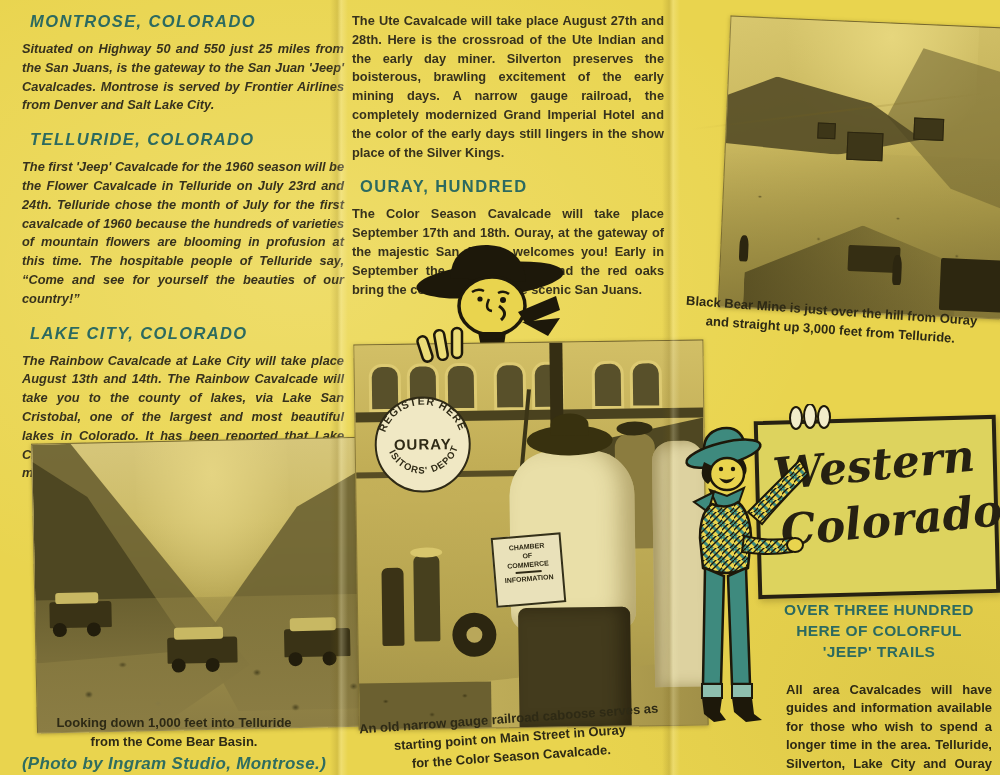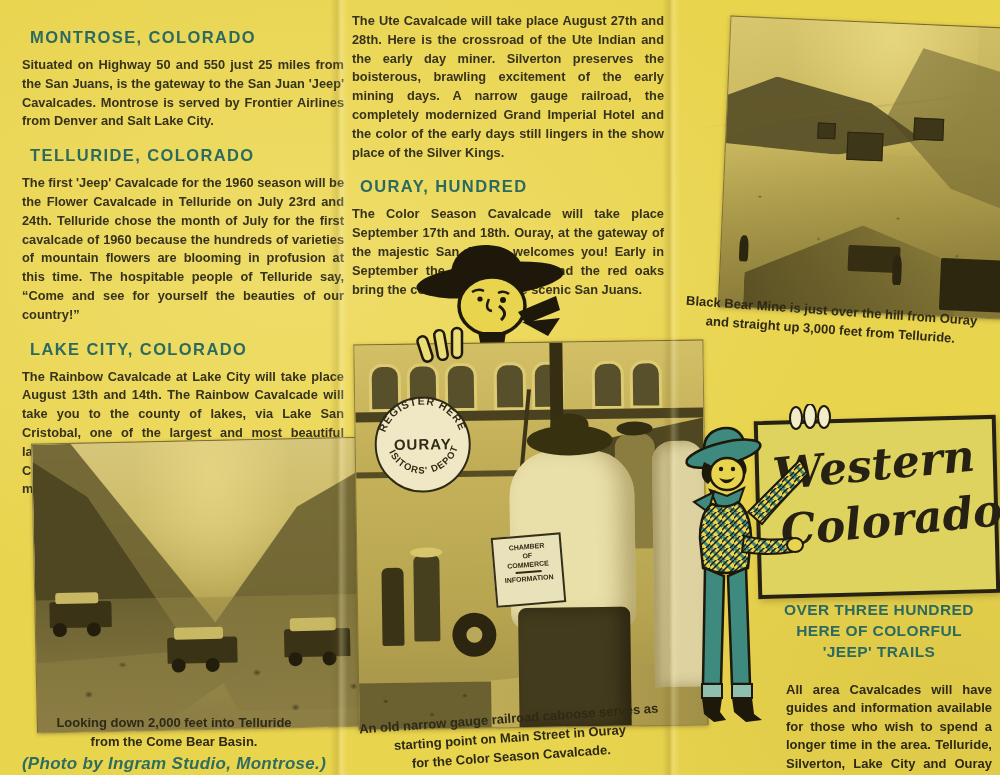--- a/index.html
+++ b/index.html
@@ -18,7 +18,7 @@
 
   
   .col{position:absolute;}
-  .col-left{left:22px;top:28px;width:322px;}
+  .col-left{left:22px;top:12px;width:322px;font-style:italic;}
   .col-mid{left:352px;top:12px;width:312px;}
   h2.city{font-size:16.5px;letter-spacing:1.4px;color:#2c6a60;margin:0 0 9px 8px;font-weight:bold;}
   .col p{font-size:12.8px;line-height:1.47;color:#37321d;font-weight:bold;

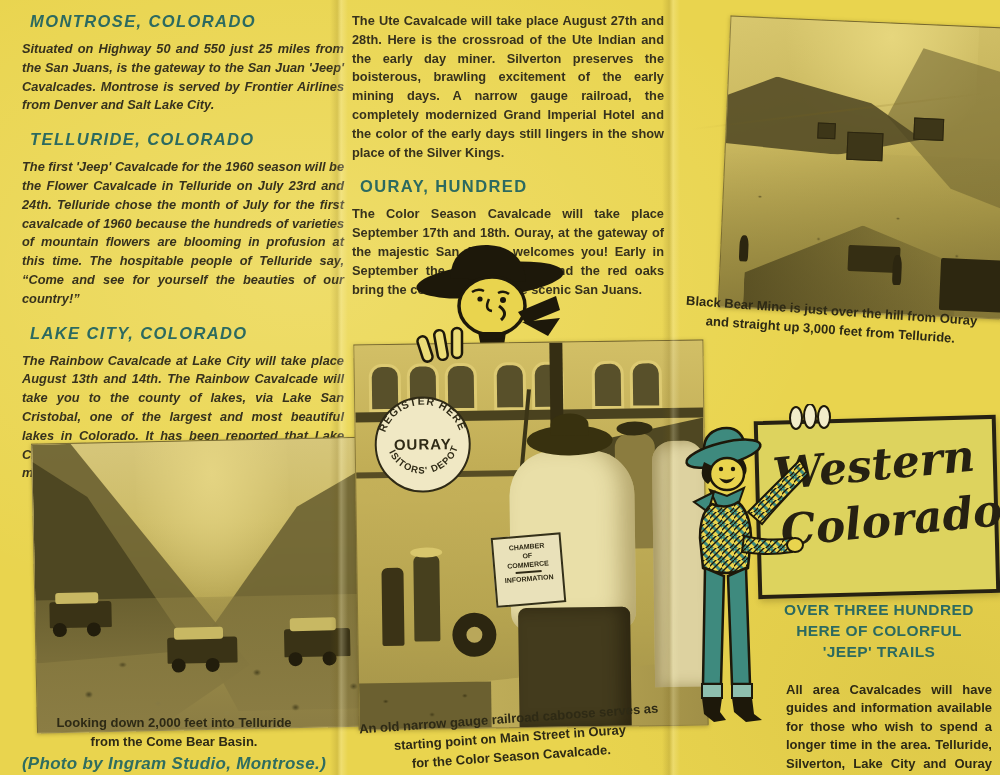--- a/index.html
+++ b/index.html
@@ -225,7 +225,7 @@
     <div class="pv-jeep pv-j3"></div>
   </figure>
   <div class="caption caption-valley">
-    <div>Looking down 2,000 feet into Telluride</div>
+    <div>Looking down 1,000 feet into Telluride</div>
     <div>from the Come Bear Basin.</div>
     <div class="credit">(Photo by Ingram Studio, Montrose.)</div>
   </div>

